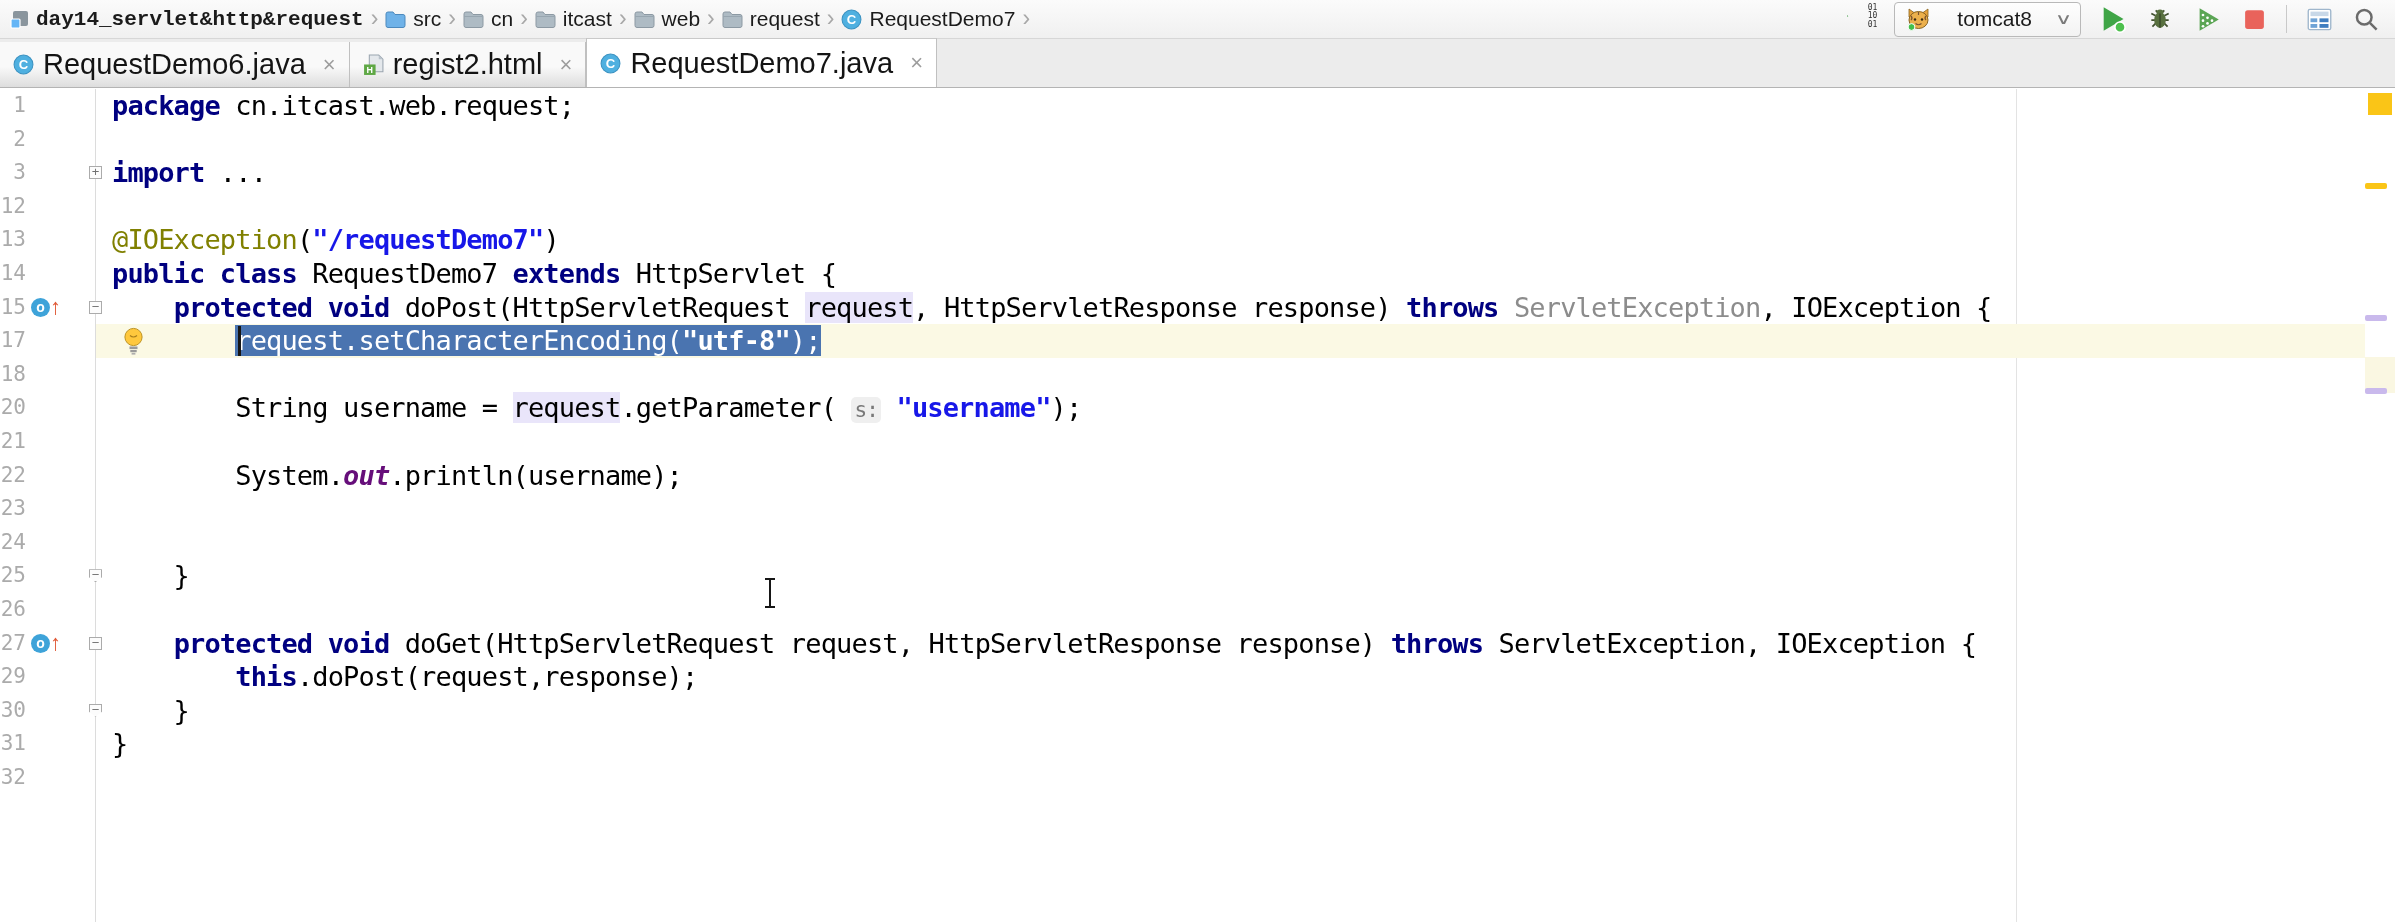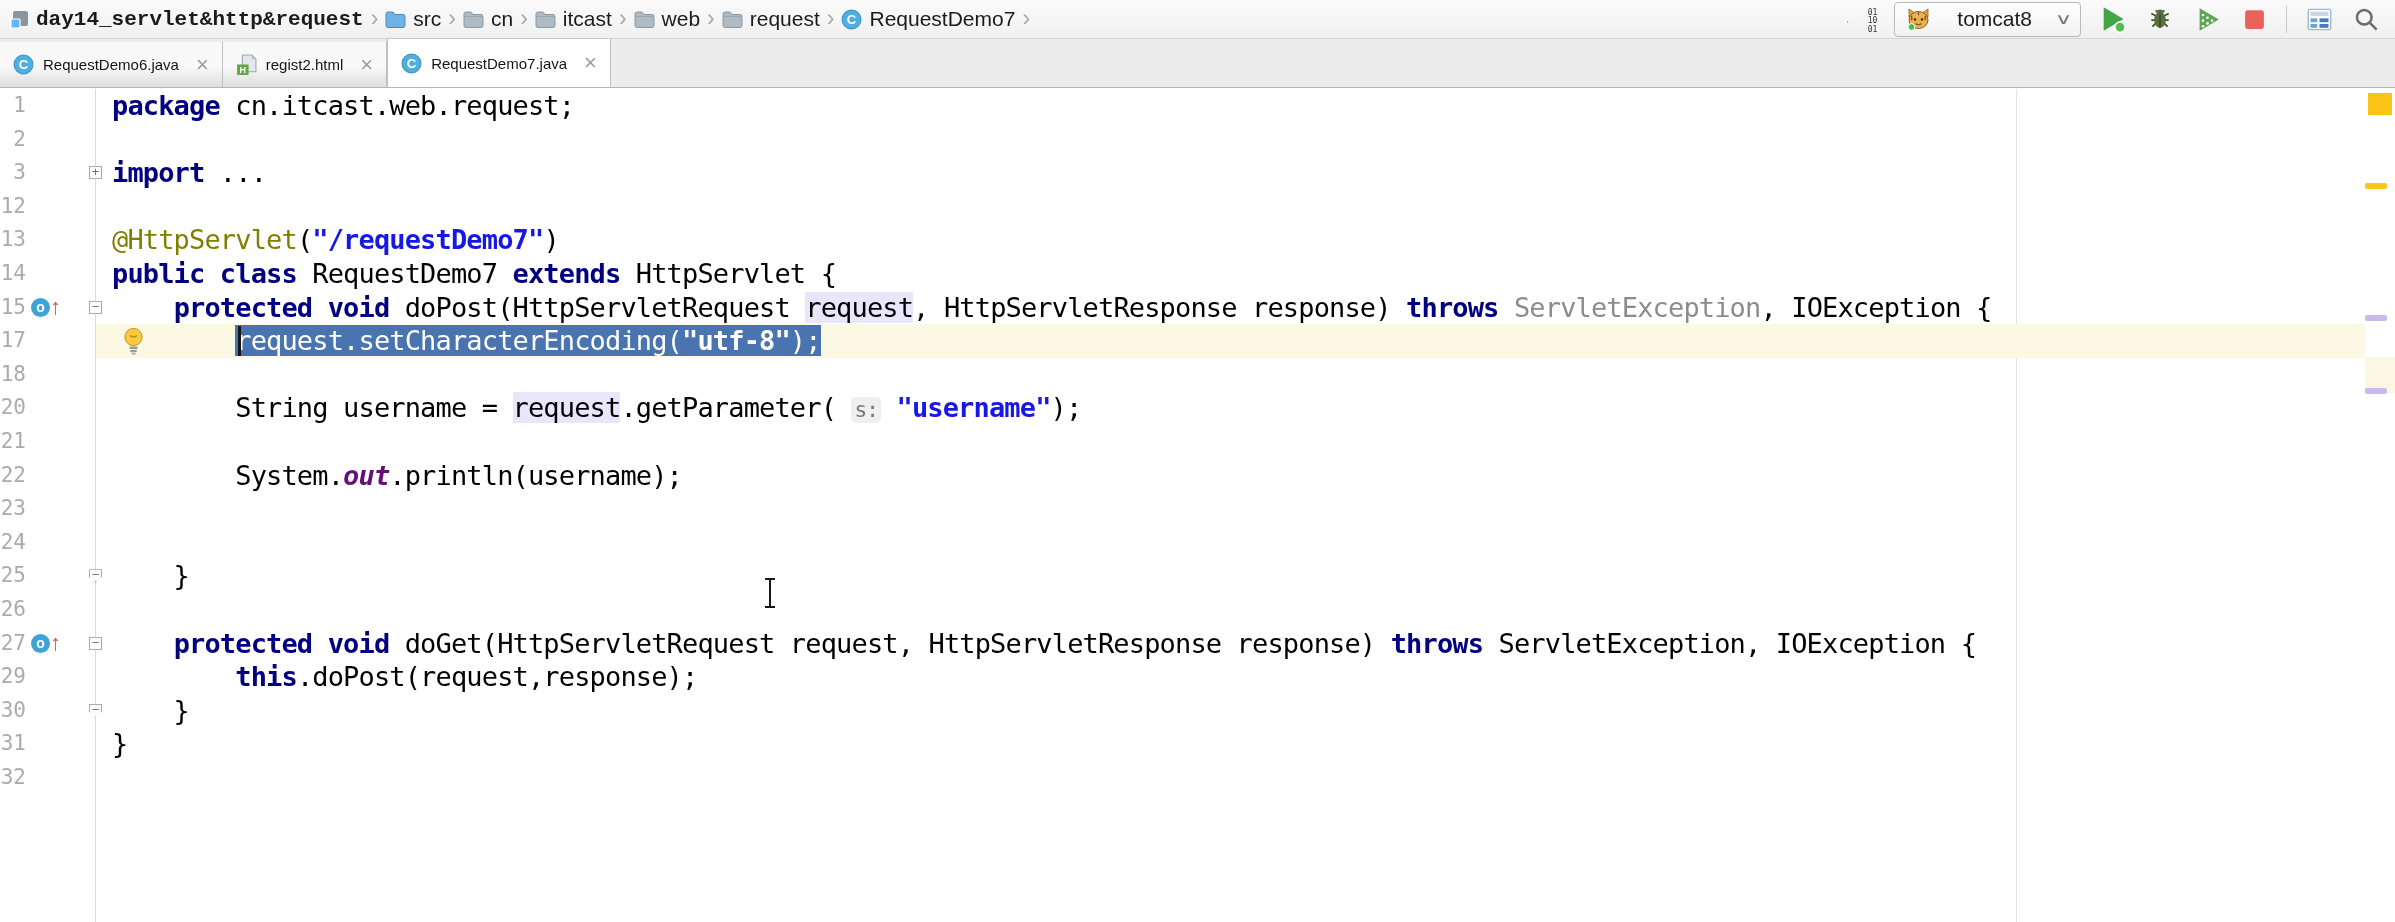--- a/index.html
+++ b/index.html
@@ -19,7 +19,7 @@
   .runcfg .lbl{font-size:21px;color:#1b1b1b;}
   .runcfg .chev{color:#7b7b7b;font-size:15px;transform:scaleX(1.6);}
   .tb-sep{width:1px;height:28px;background:#C9C9C9;}
-  .vcsupd{display:flex;align-items:flex-end;gap:19px;}
+  .vcsupd{display:flex;align-items:flex-start;gap:19px;}
   .vcsupd .digits{font-family:"DejaVu Sans Mono",monospace;font-size:8px;line-height:1.05;color:#333;}
 
   

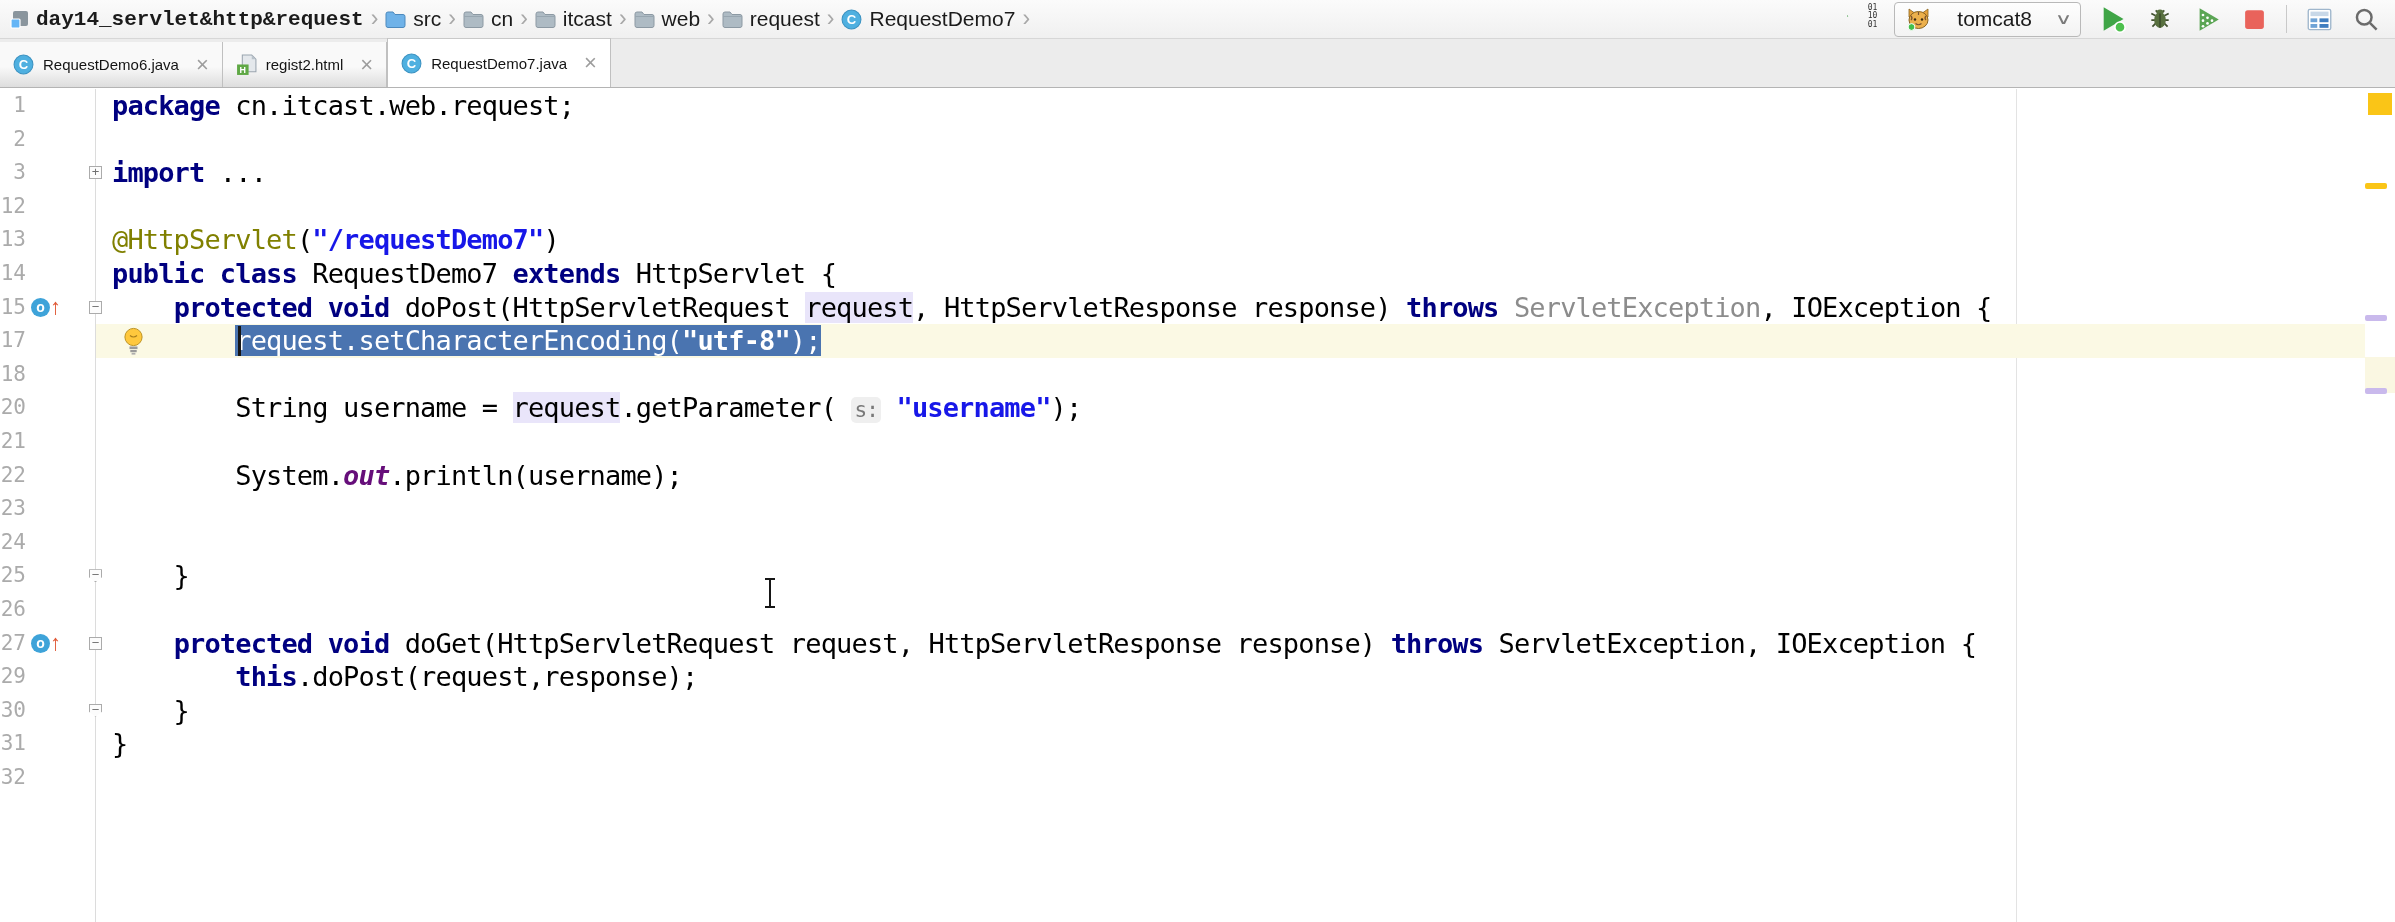--- a/index.html
+++ b/index.html
@@ -26,7 +26,7 @@
   .tabbar{position:absolute;left:0;top:39px;width:2395px;height:49px;background:#ECECEC;border-bottom:1px solid #B4B4B4;display:flex;align-items:flex-end;box-sizing:border-box;}
   .tab{display:flex;align-items:center;height:45px;padding:0 13px;box-sizing:border-box;background:linear-gradient(#F9F9F9 55%,#DDDDDD);border-right:1px solid #C0C0C0;gap:9px;}
   .tab.active{height:49px;background:#FFFFFF;border-left:1px solid #C0C0C0;border-top:1px solid #C9C9C9;}
-  .tab .tlabel{font-size:15px;color:#141414;text-align:center;}
+  .tab .tlabel{font-size:29px;color:#141414;text-align:center;}
   .tab .tclose{color:#9d9d9d;font-size:22px;margin-left:8px;line-height:1;}
 
   

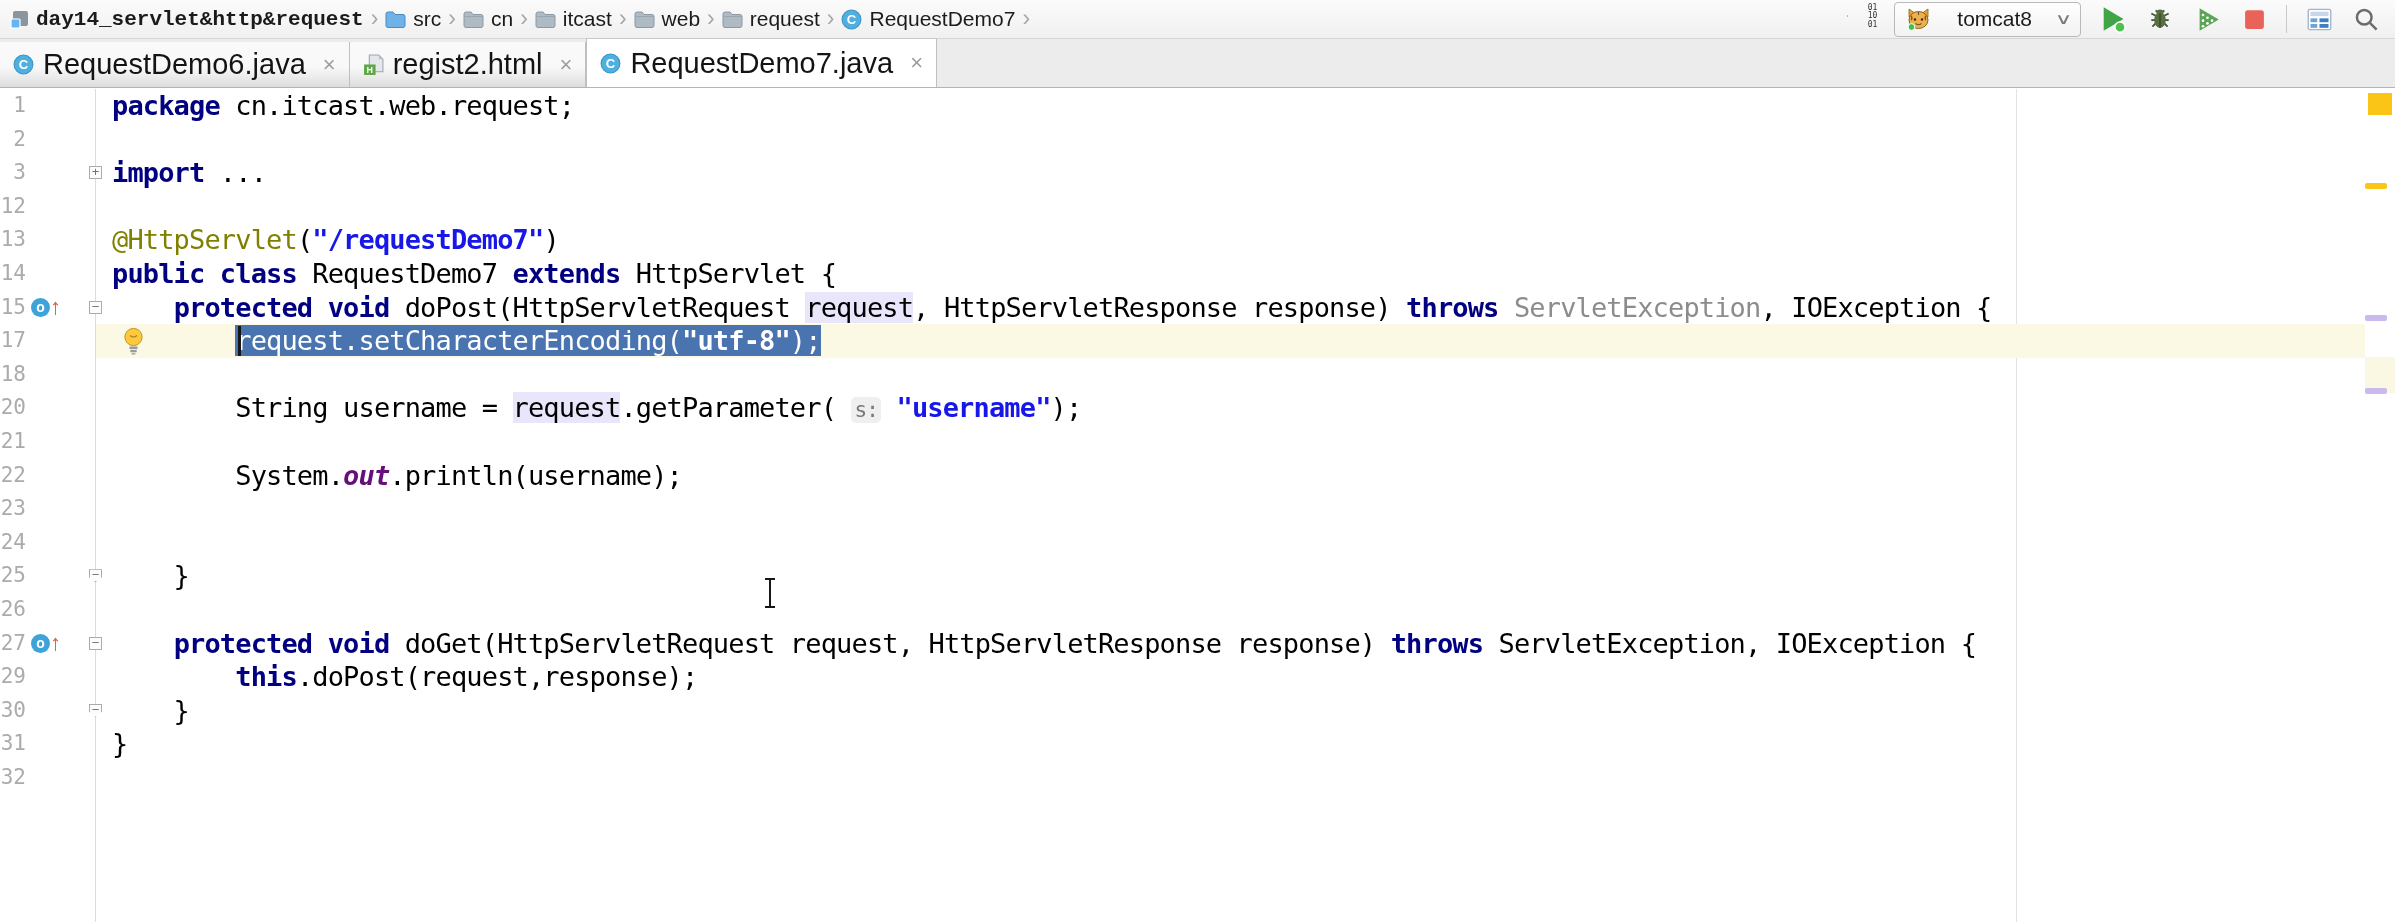--- a/index.html
+++ b/index.html
@@ -263,7 +263,7 @@
       <div class="row"><span class="ln">2</span><span class="code"></span></div>
       <div class="row"><span class="ln">3</span><span class="fold">+</span><span class="code"><span class="tk-k">import</span><span class="tk-pl"> ...</span></span></div>
       <div class="row"><span class="ln">12</span><span class="code"></span></div>
-      <div class="row"><span class="ln">13</span><span class="code"><span class="tk-an">@HttpServlet</span><span class="tk-pl">(</span><span class="tk-st">"/requestDemo7"</span><span class="tk-pl">)</span></span></div>
+      <div class="row"><span class="ln">13</span><span class="code"><span class="tk-an">@IOException</span><span class="tk-pl">(</span><span class="tk-st">"/requestDemo7"</span><span class="tk-pl">)</span></span></div>
       <div class="row"><span class="ln">14</span><span class="code"><span class="tk-k">public</span><span class="tk-pl"> </span><span class="tk-k">class</span><span class="tk-pl"> RequestDemo7 </span><span class="tk-k">extends</span><span class="tk-pl"> HttpServlet {</span></span></div>
       <div class="row"><span class="ln">15</span><span class="ovr-o">o</span><span class="ovr-a">↑</span><span class="fold">−</span><span class="code"><span class="tk-pl">    </span><span class="tk-k">protected</span><span class="tk-pl"> </span><span class="tk-k">void</span><span class="tk-pl"> doPost(HttpServletRequest </span><span class="tk-hl">request</span><span class="tk-pl">, HttpServletResponse response) </span><span class="tk-k">throws</span><span class="tk-pl"> </span><span class="tk-gr">ServletException</span><span class="tk-pl">, IOException {</span></span></div>
       <div class="row current"><span class="ln">17</span><span class="bulb"><svg width="23" height="29" viewBox="0 0 23 29">

